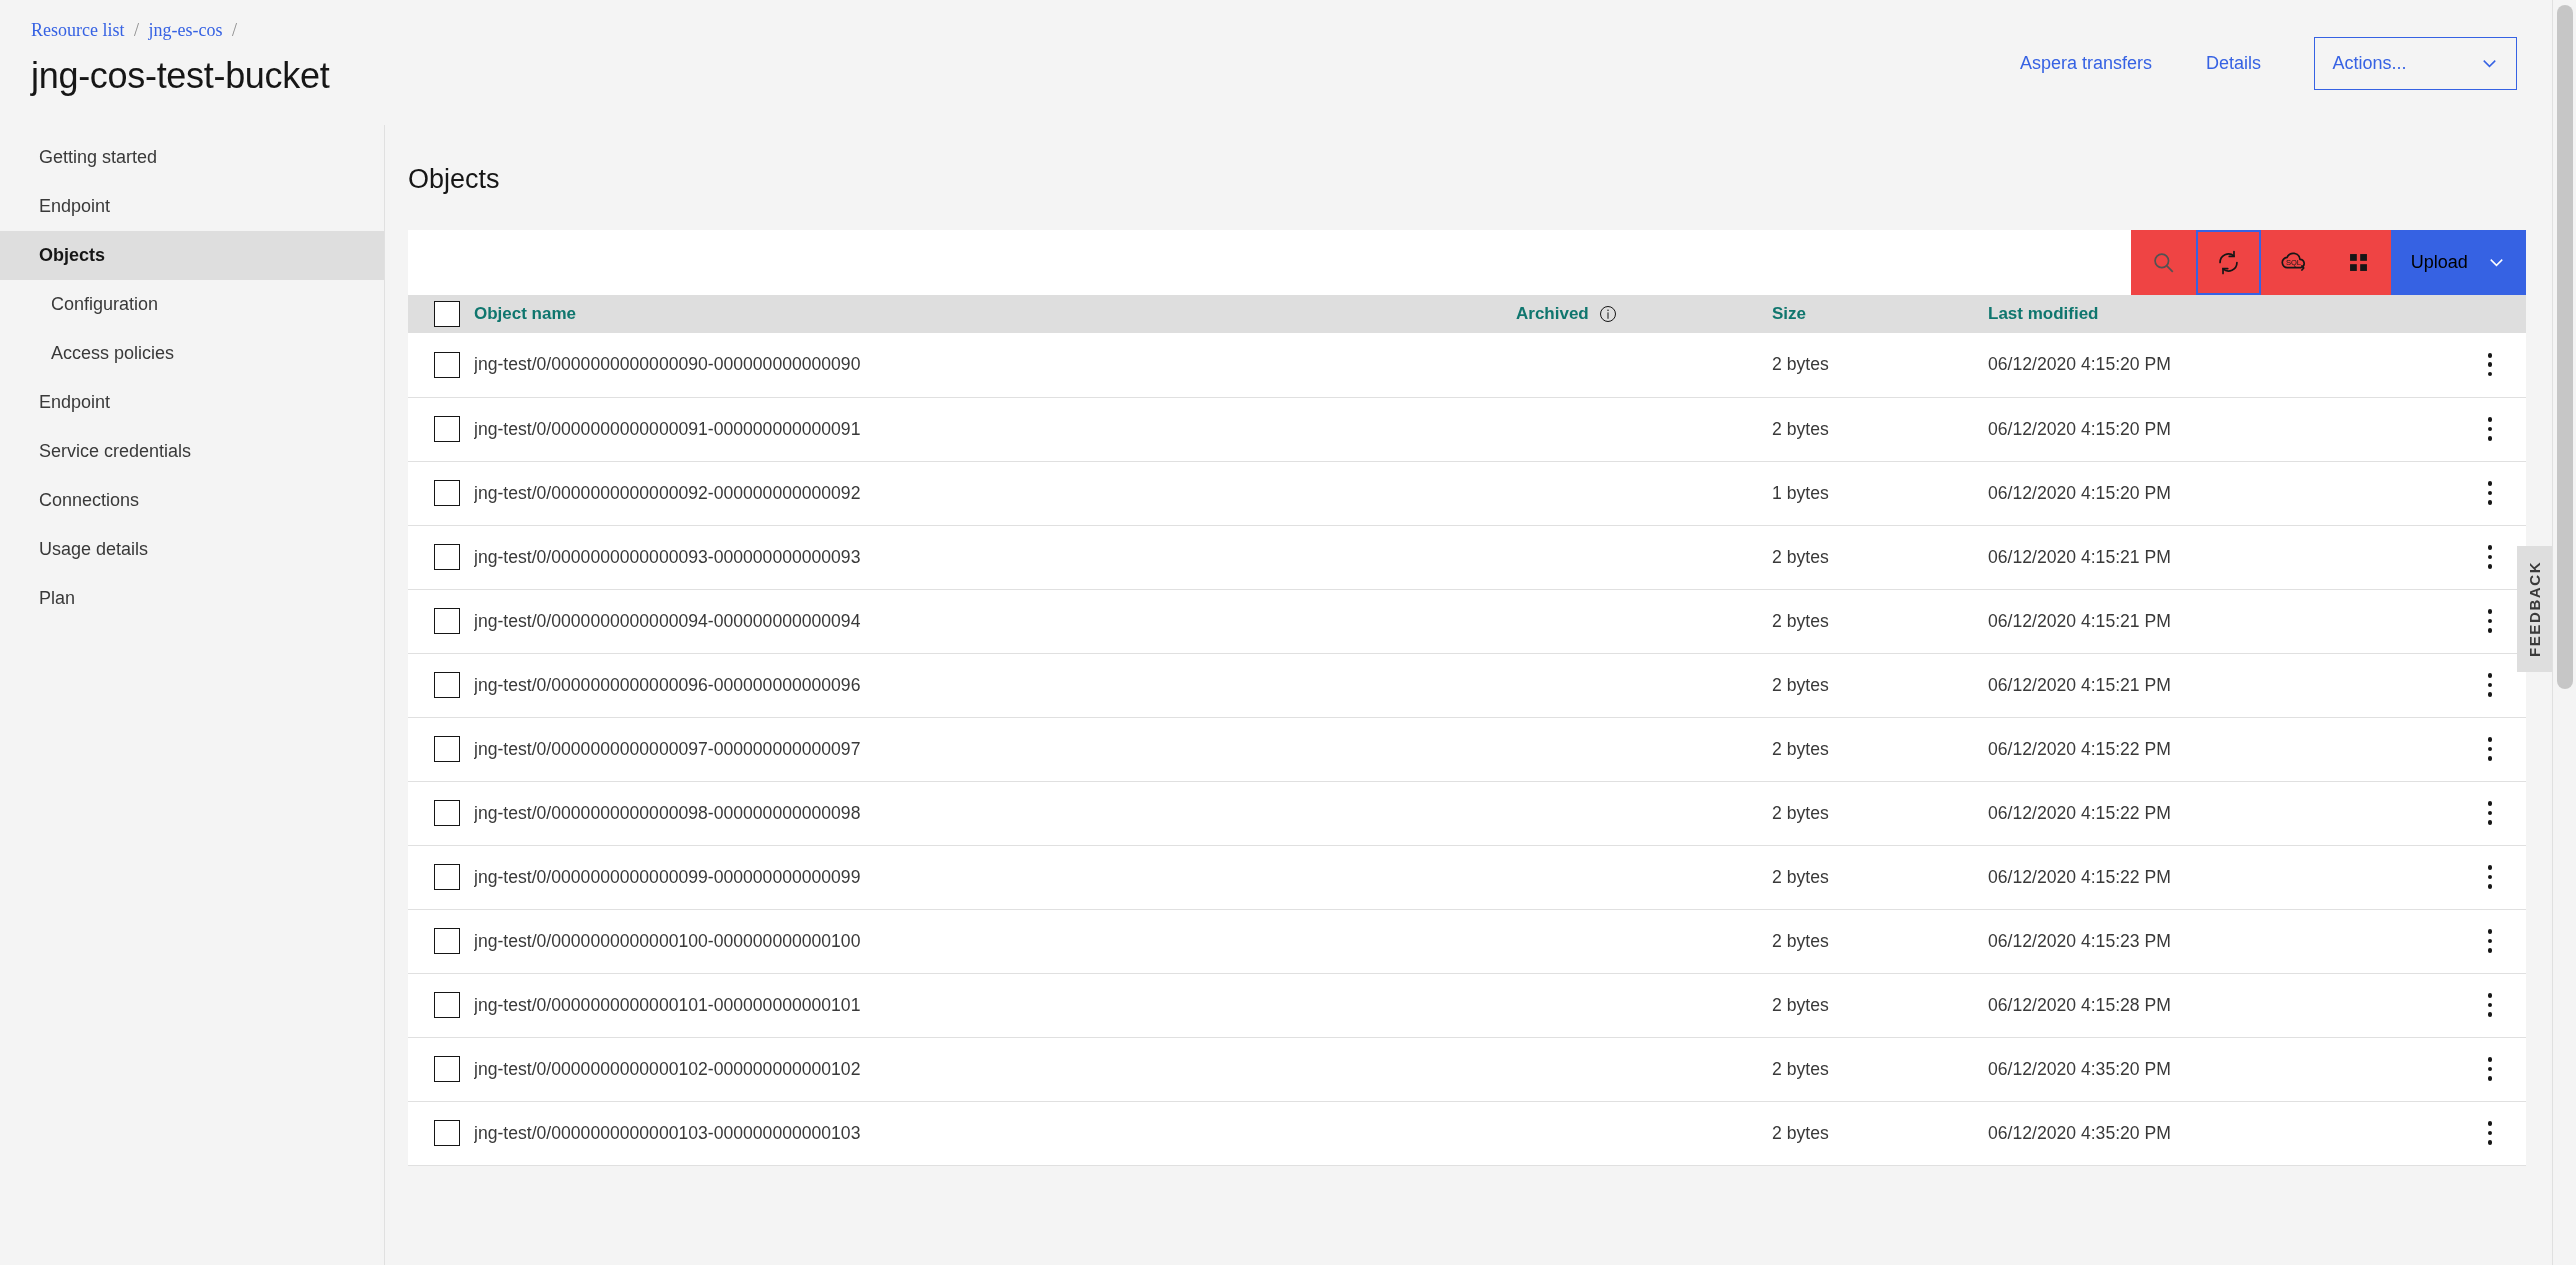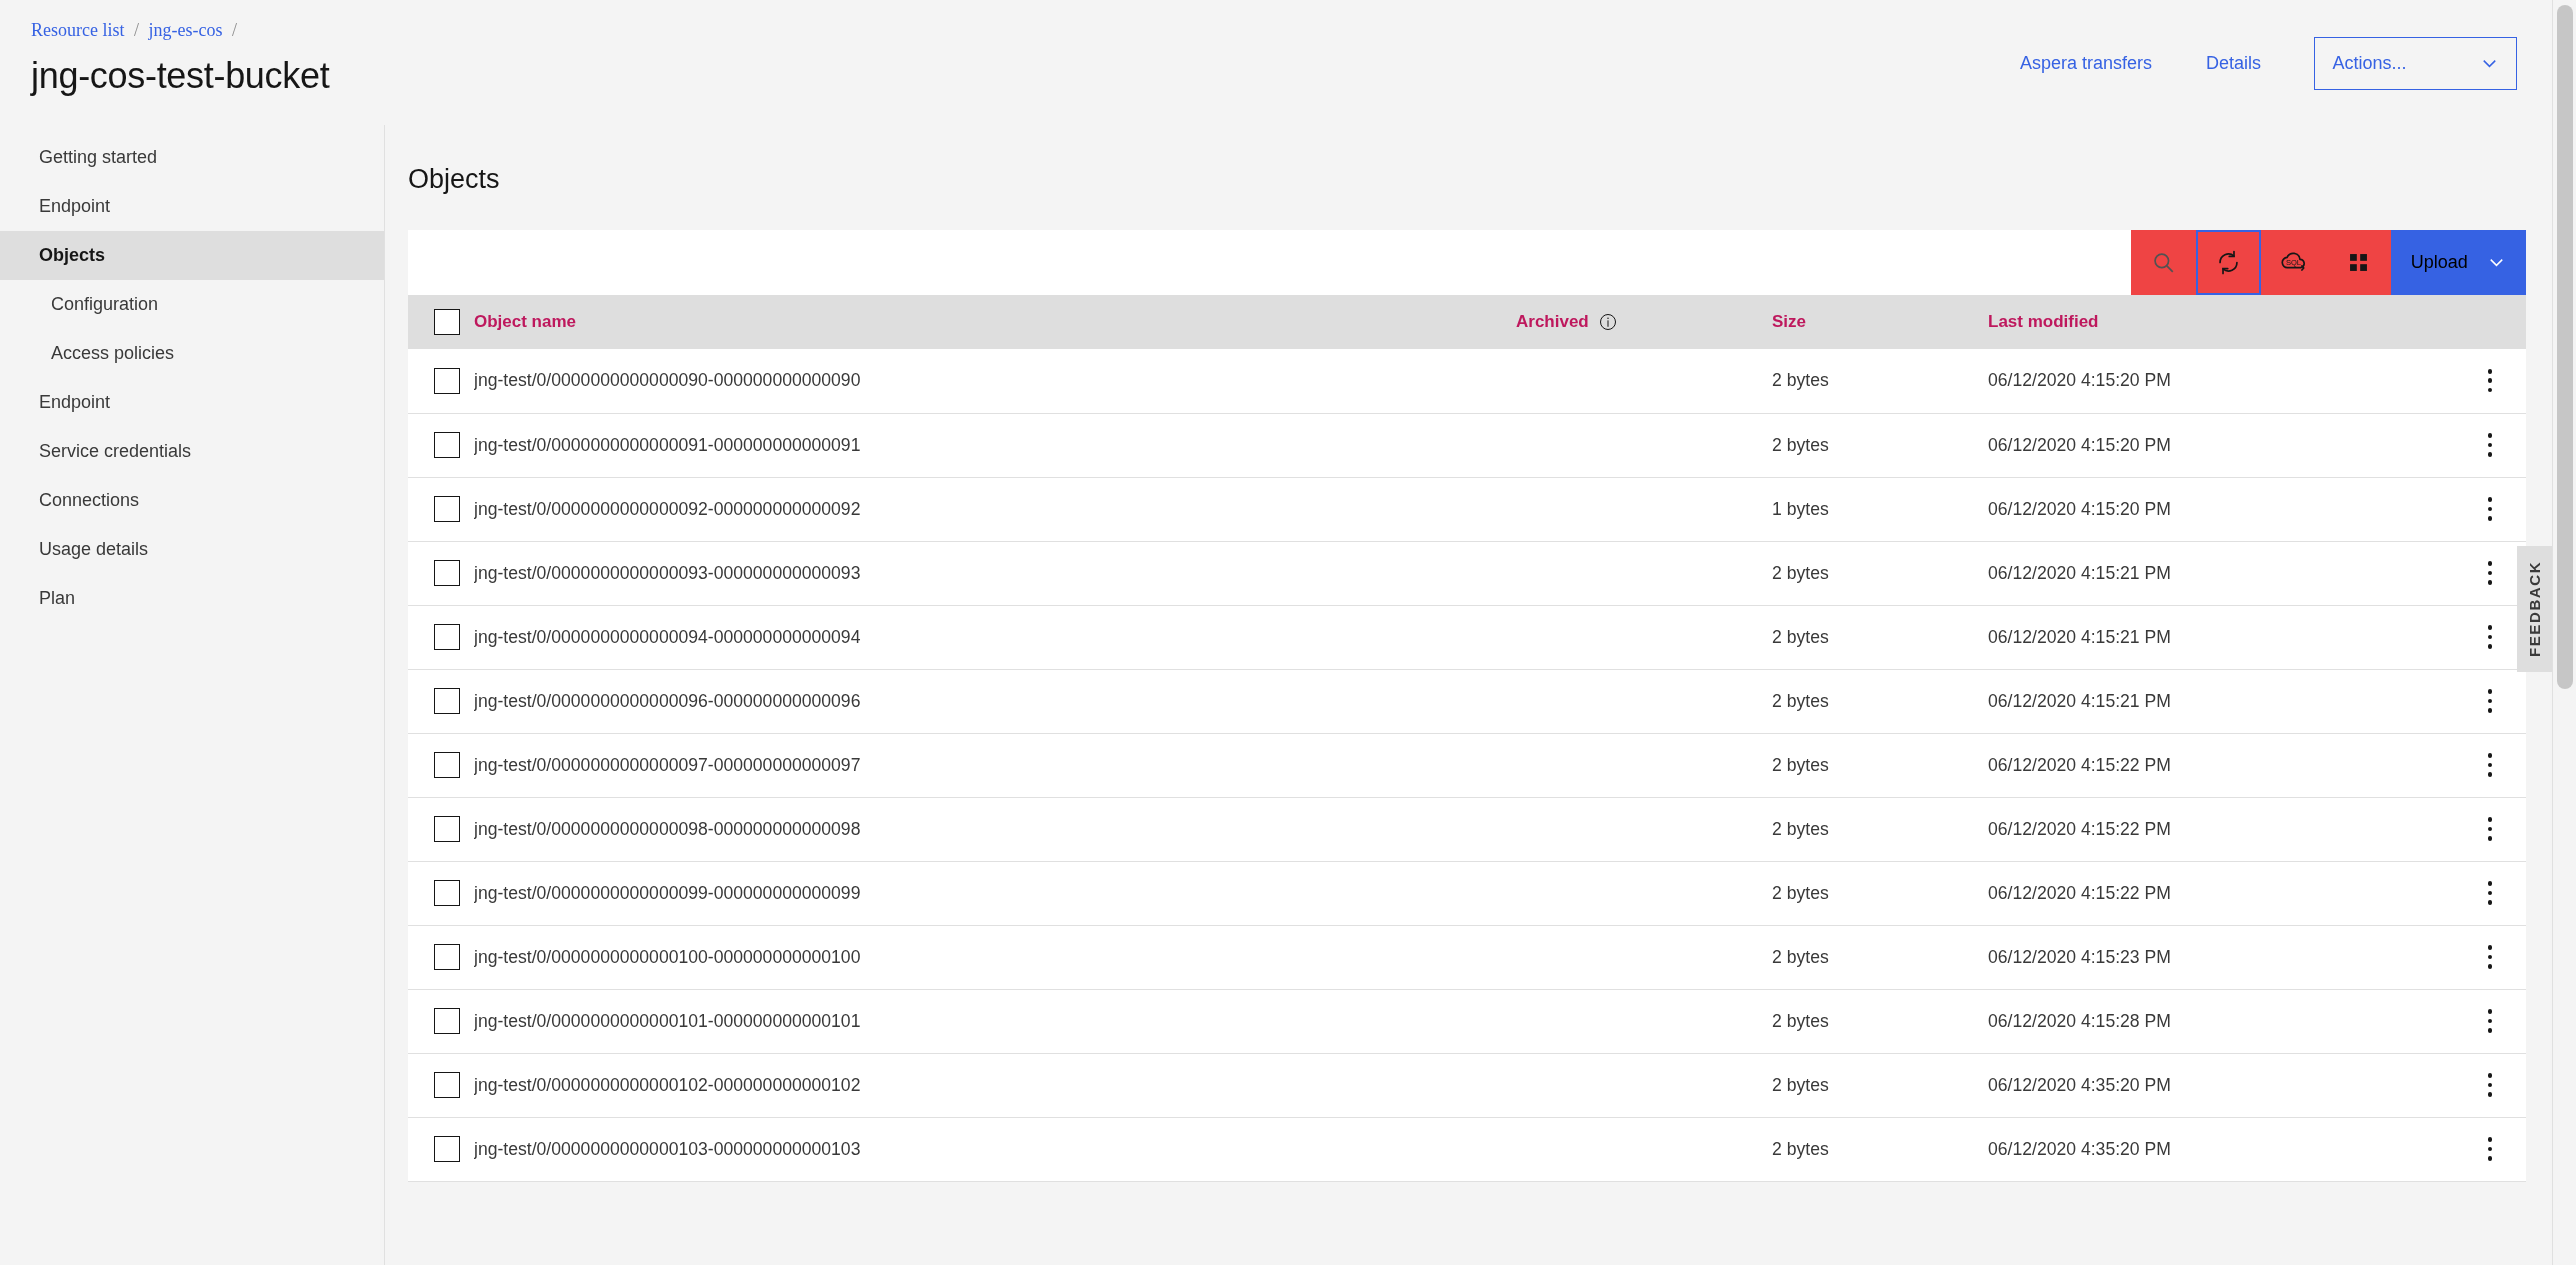--- a/index.html
+++ b/index.html
@@ -174,10 +174,10 @@
   }
   table.objects thead th {
     background: #dedede;
-    height: 54px;
+    height: 38px;
     font-size: 17px;
     font-weight: 700;
-    color: #be185d;
+    color: #0f766e;
     text-align: left;
     padding: 0;
     vertical-align: middle;

